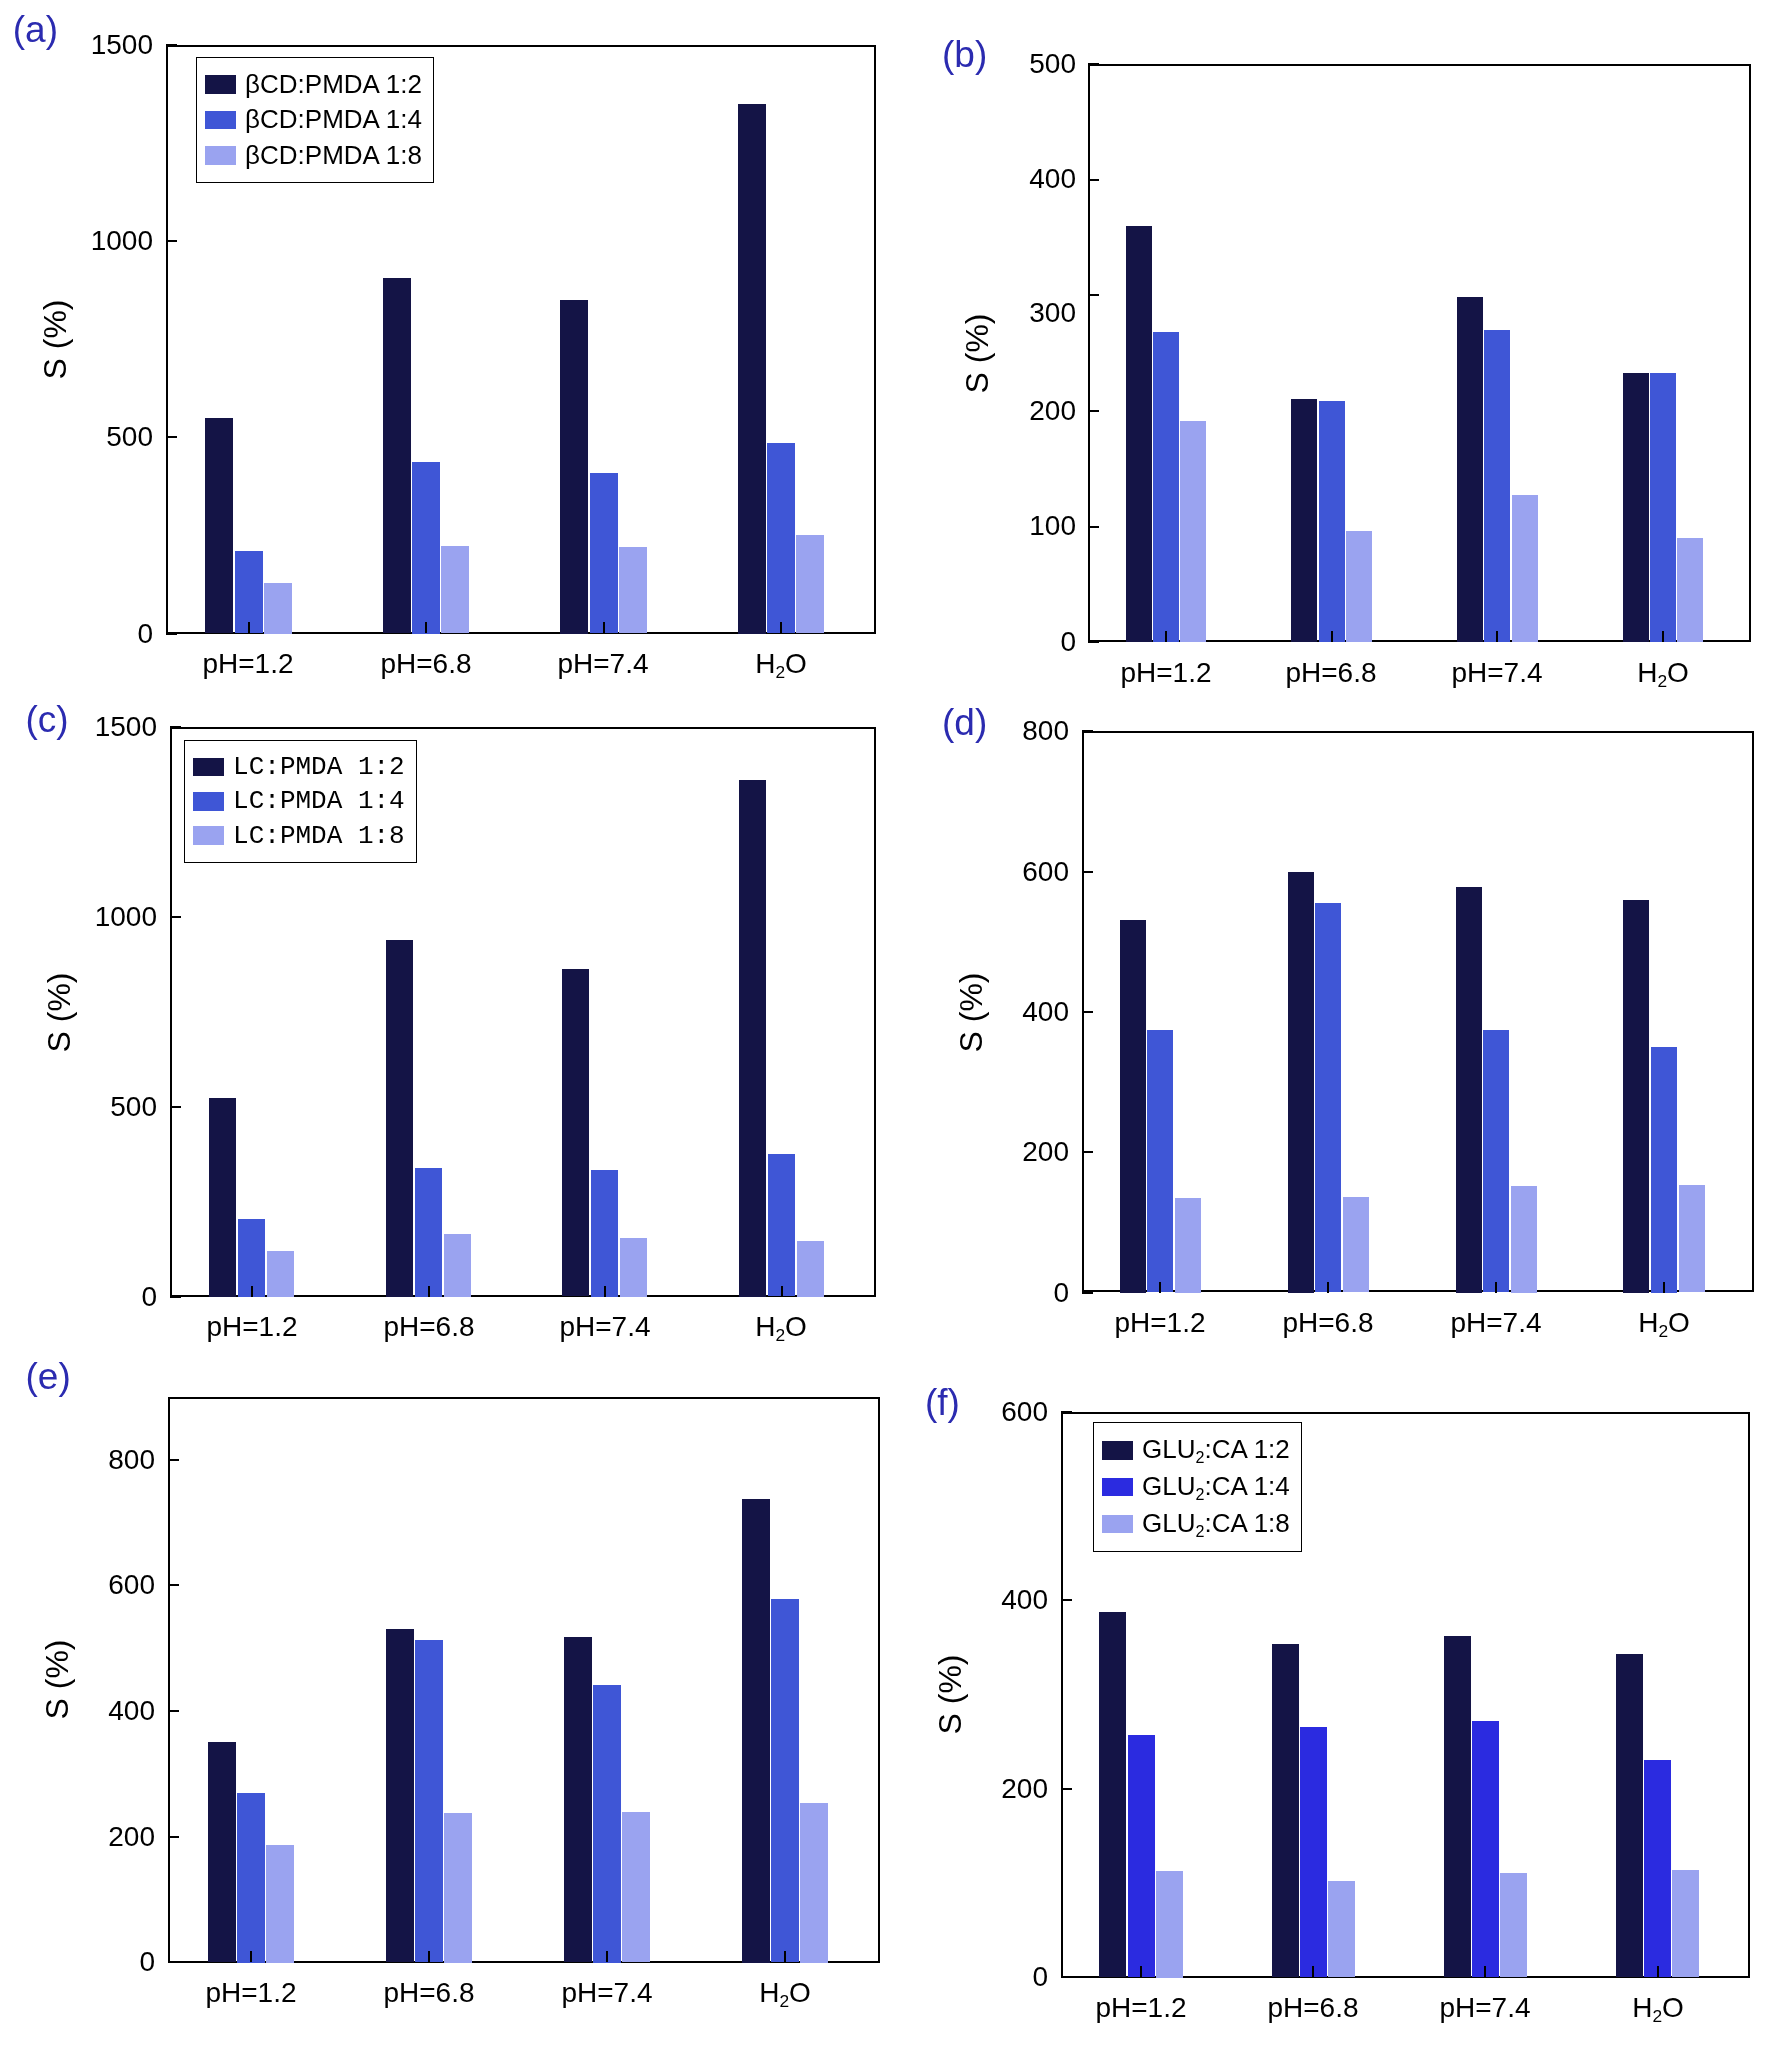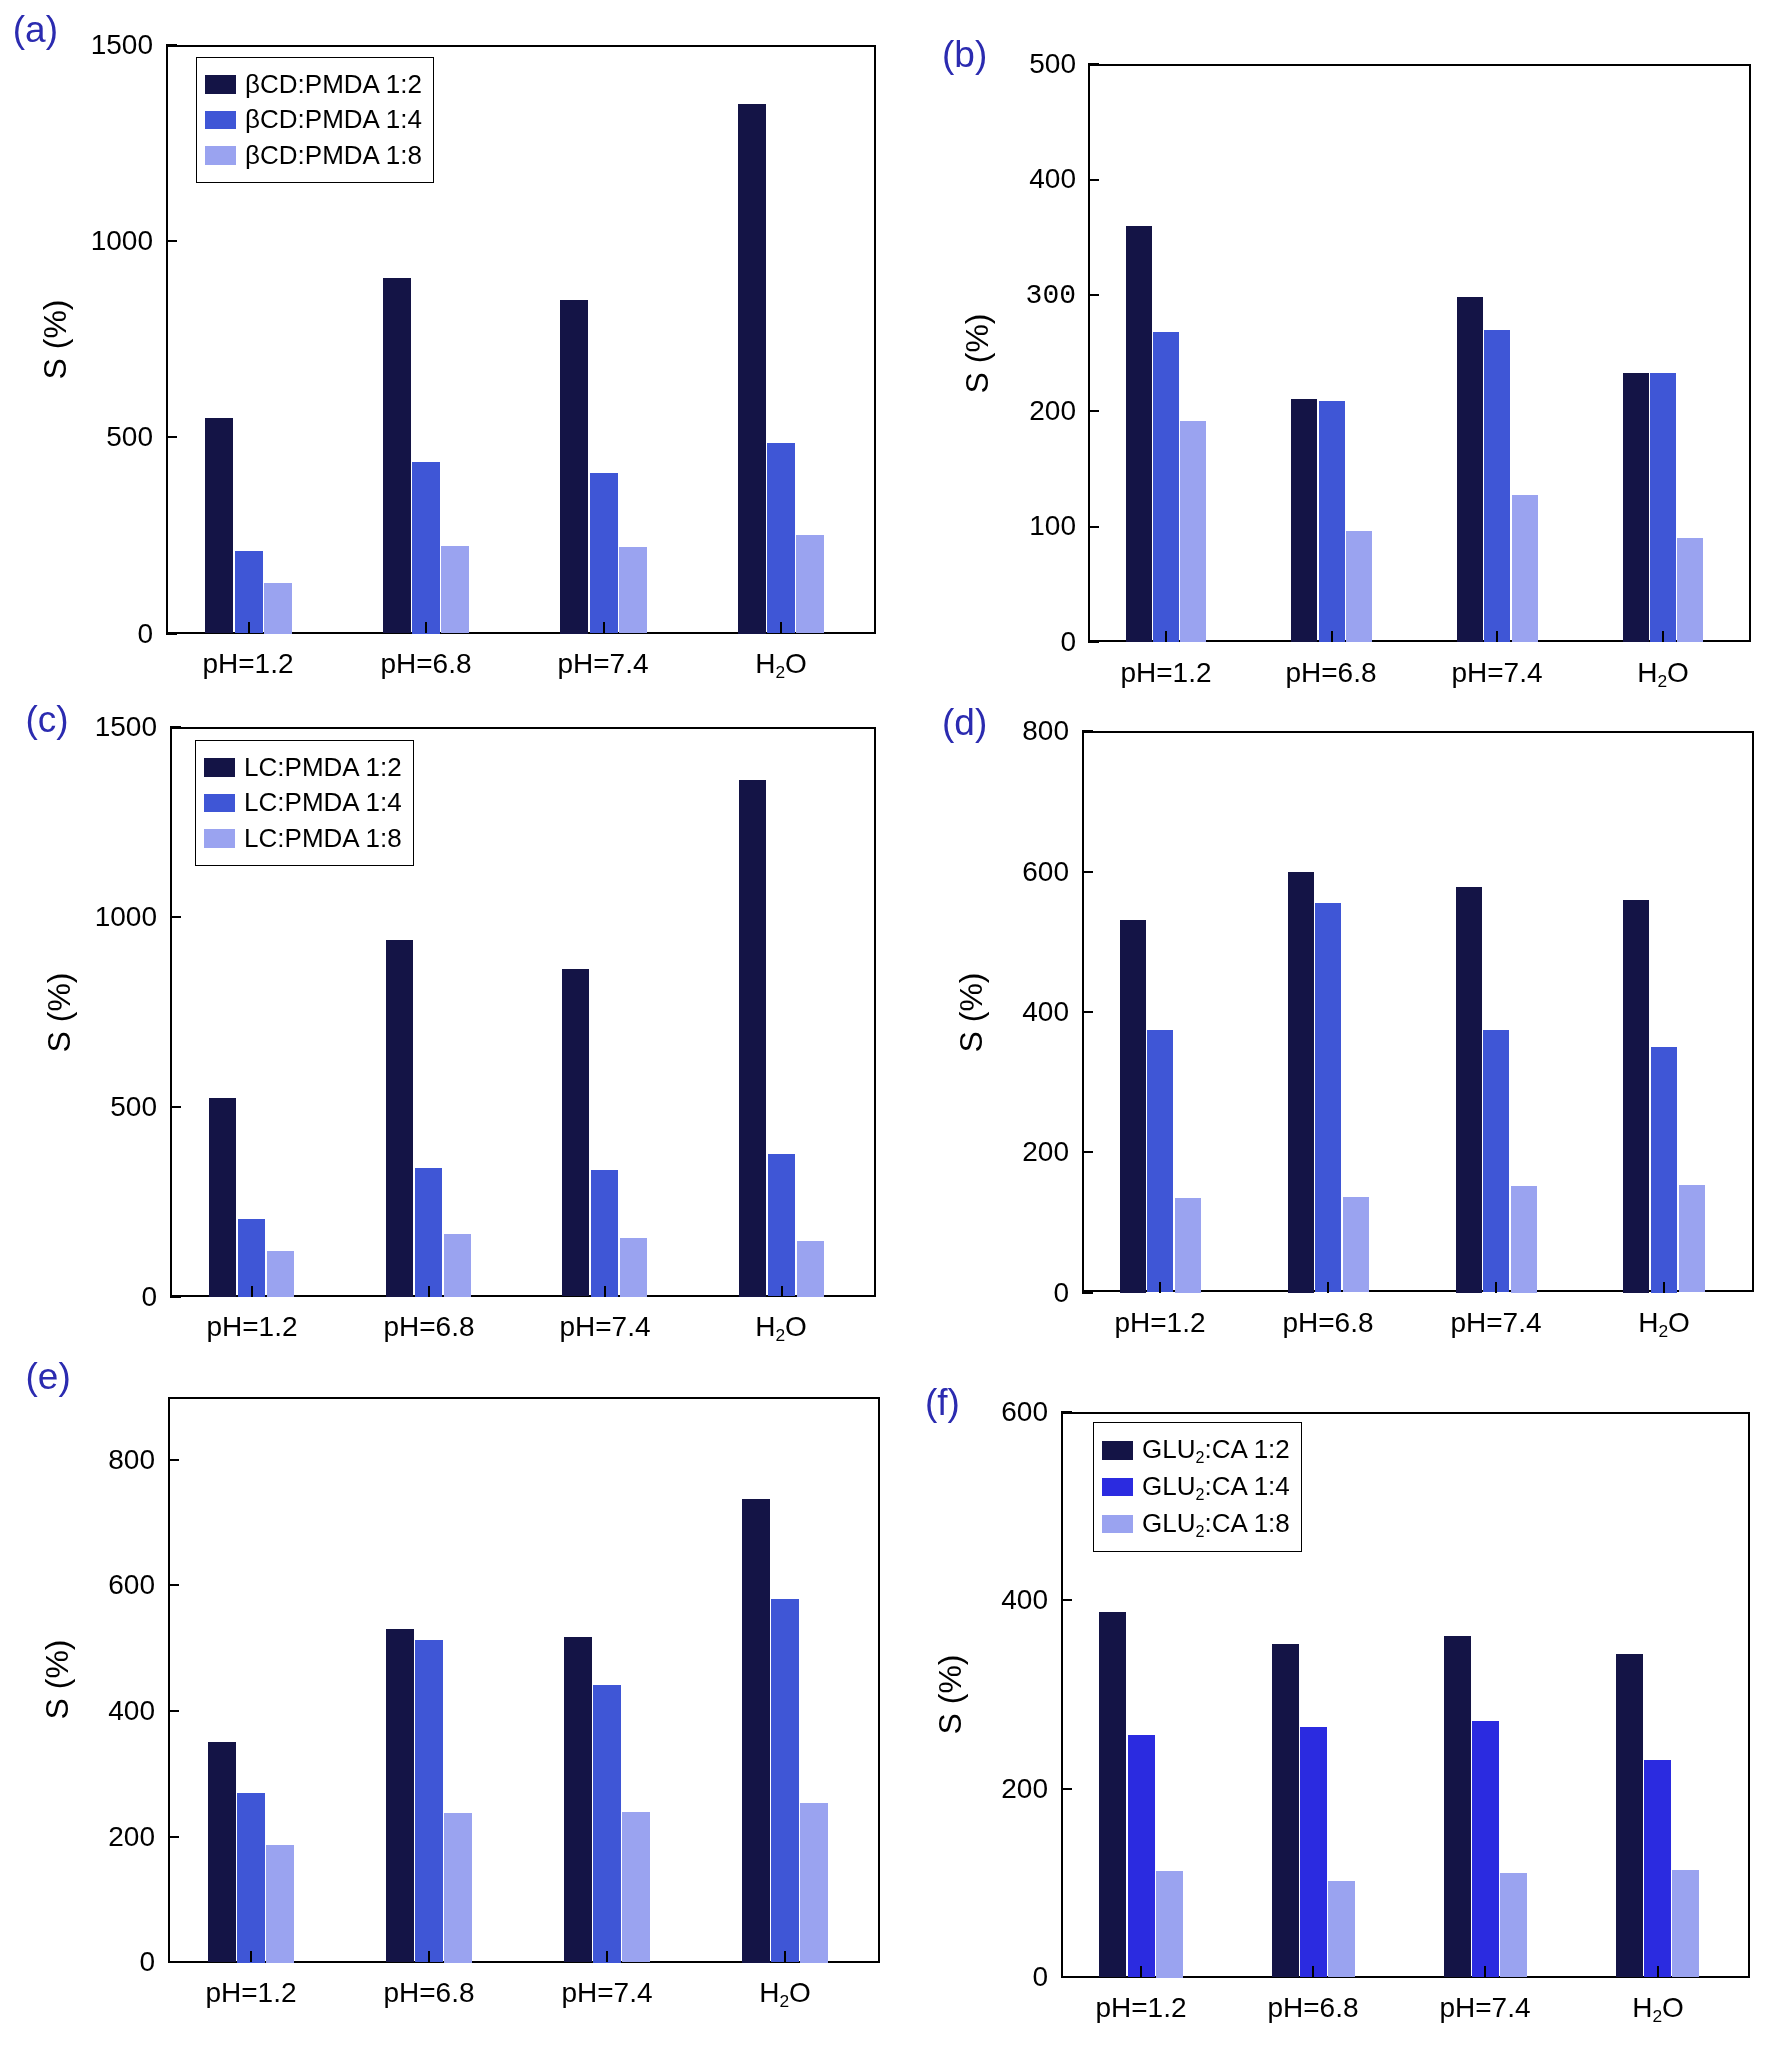--- a/index.html
+++ b/index.html
@@ -82,7 +82,7 @@
     <div class="ytickmark" style="left:1088px;top:410px;"></div>
     <div class="ytick" style="left:991px;top:411px;width:85px;">200</div>
     <div class="ytickmark" style="left:1088px;top:294px;"></div>
-    <div class="ytick" style="left:991px;top:295px;width:85px;font-family:Liberation Mono, monospace;">300</div>
+    <div class="ytick" style="left:991px;top:313px;width:85px;">300</div>
     <div class="ytickmark" style="left:1088px;top:179px;"></div>
     <div class="ytick" style="left:991px;top:179px;width:85px;">400</div>
     <div class="ytickmark" style="left:1088px;top:63px;"></div>

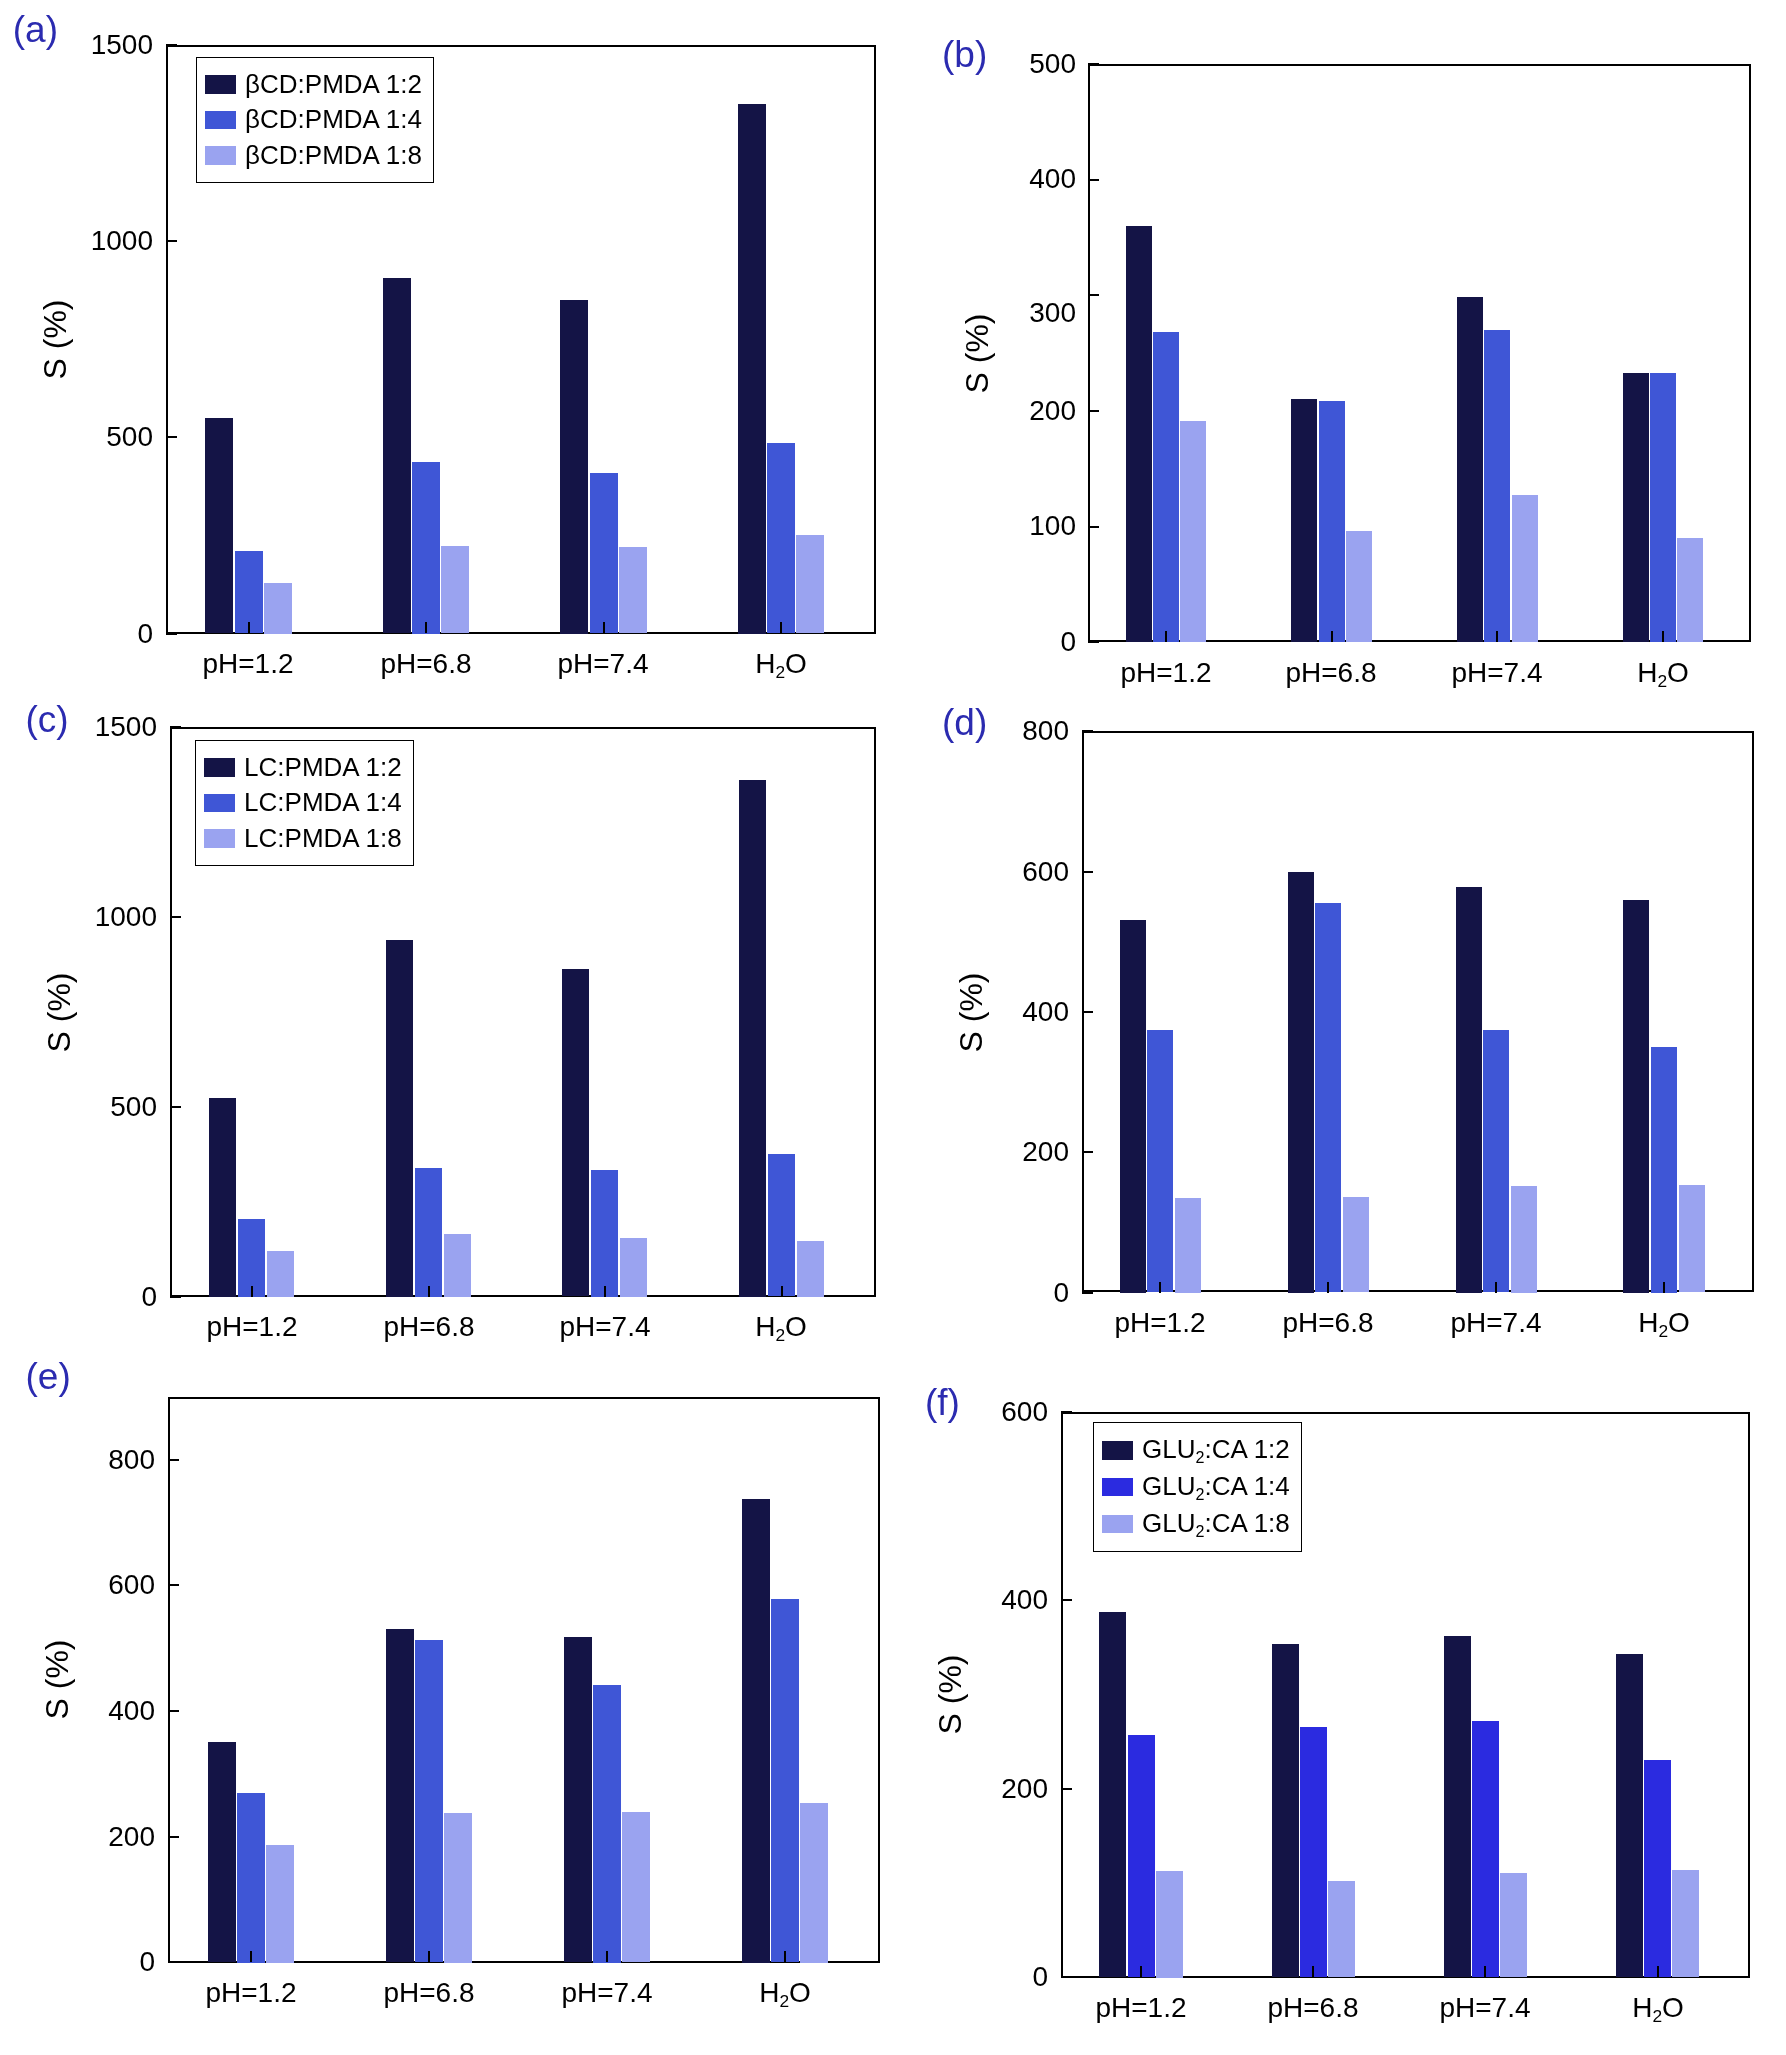--- a/index.html
+++ b/index.html
@@ -139,7 +139,7 @@
     <div class="bar" style="left:797px;top:1241px;width:27px;height:56px;background:#9aa3f0;"></div>
     <div class="xtickmark" style="left:781px;top:1286px;"></div>
     <div class="xtick" style="left:781px;top:1311px;">H<sub>2</sub>O</div>
-    <div class="legend" style="left:195px;top:740px;">
+    <div class="legend" style="left:184px;top:740px;font-family:Liberation Mono, monospace;">
       <div class="row">
         <span class="sw" style="background:#141446;"></span>
         <span class="lb">LC:PMDA 1:2</span>

